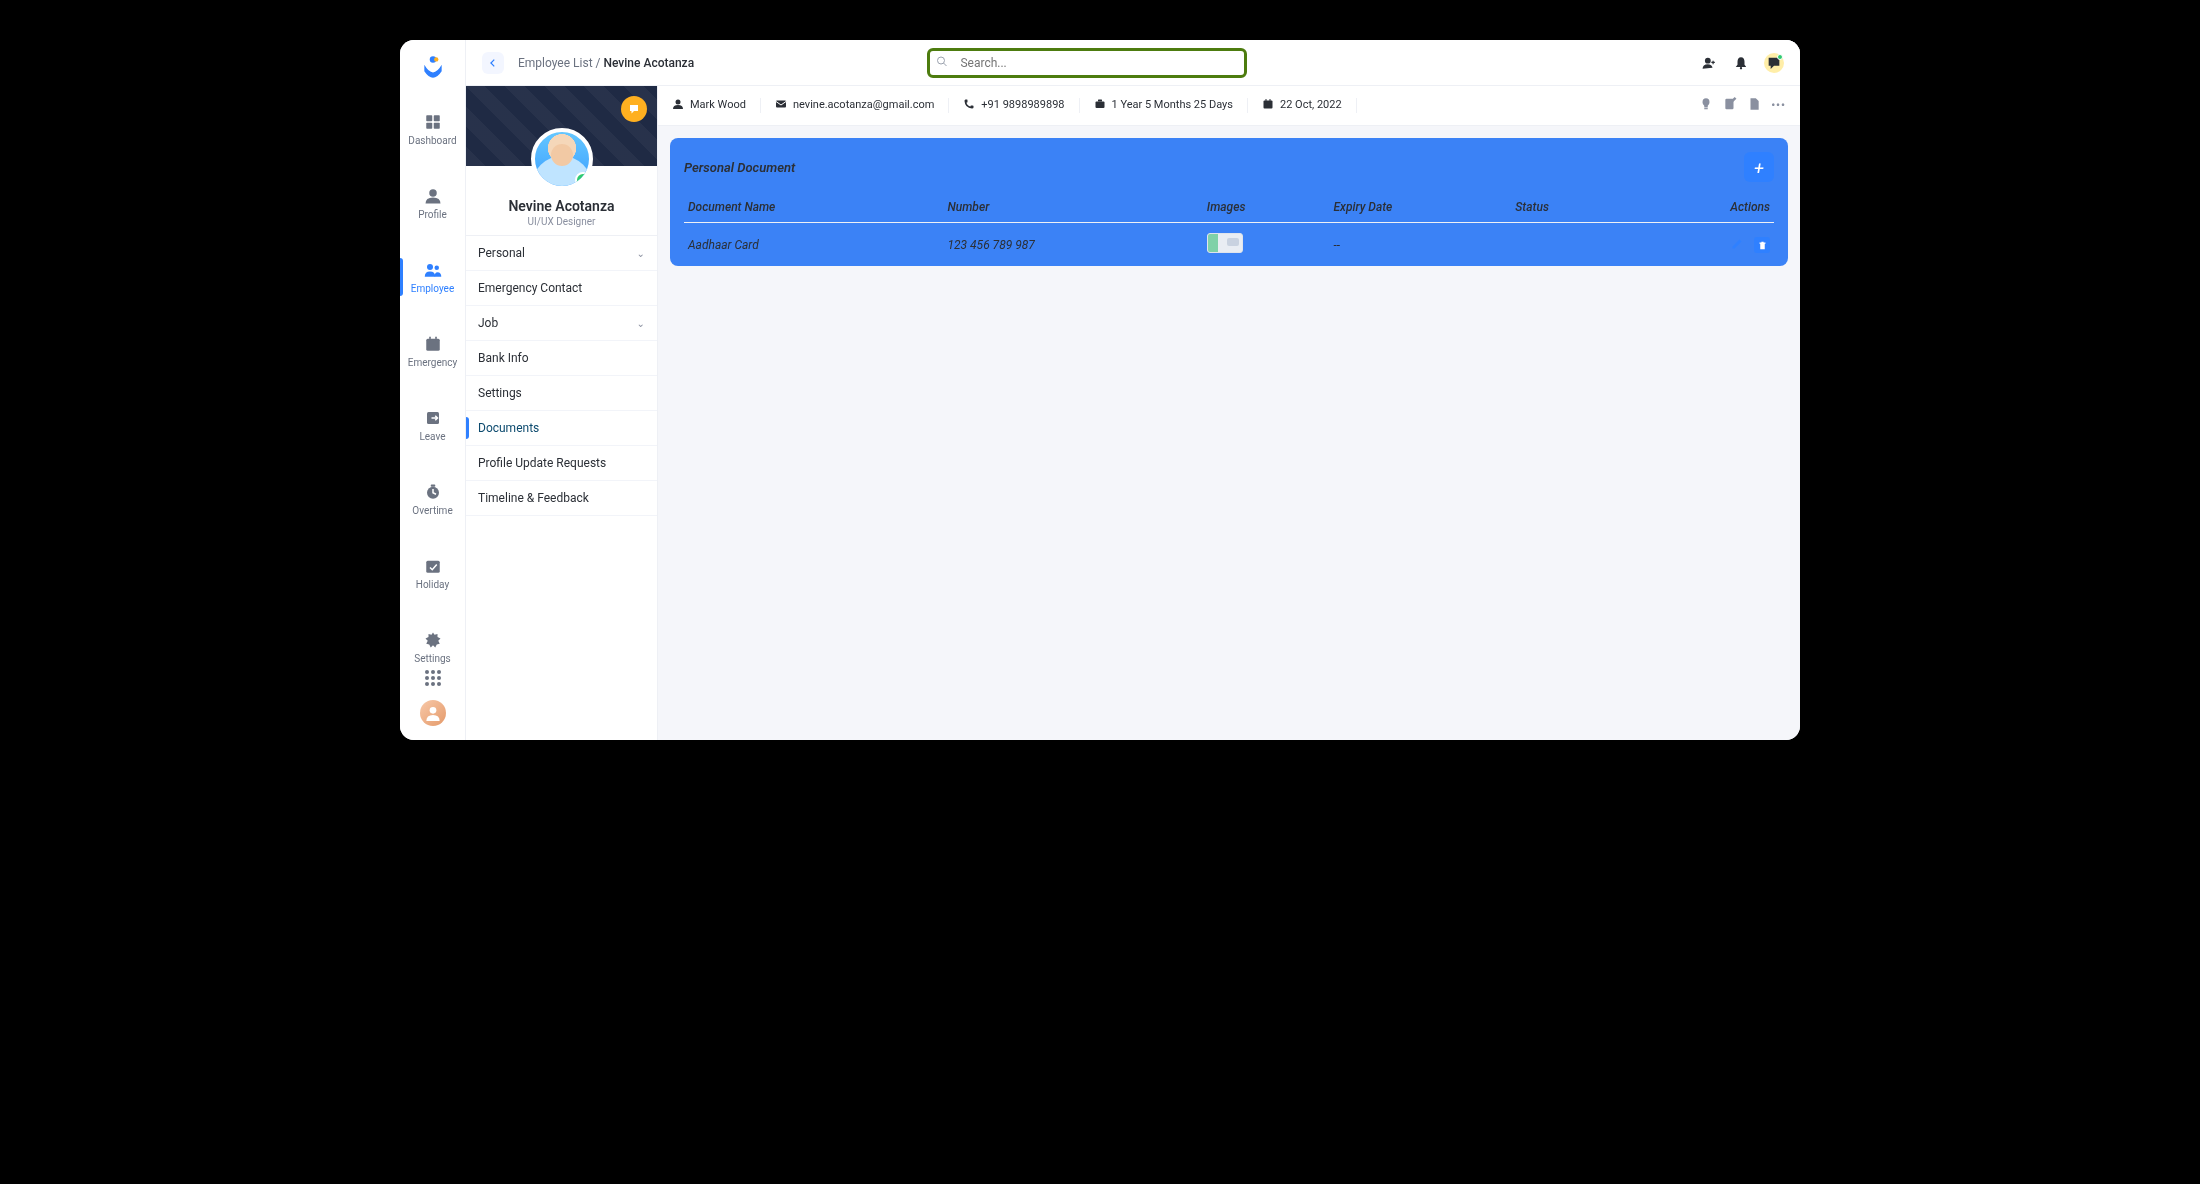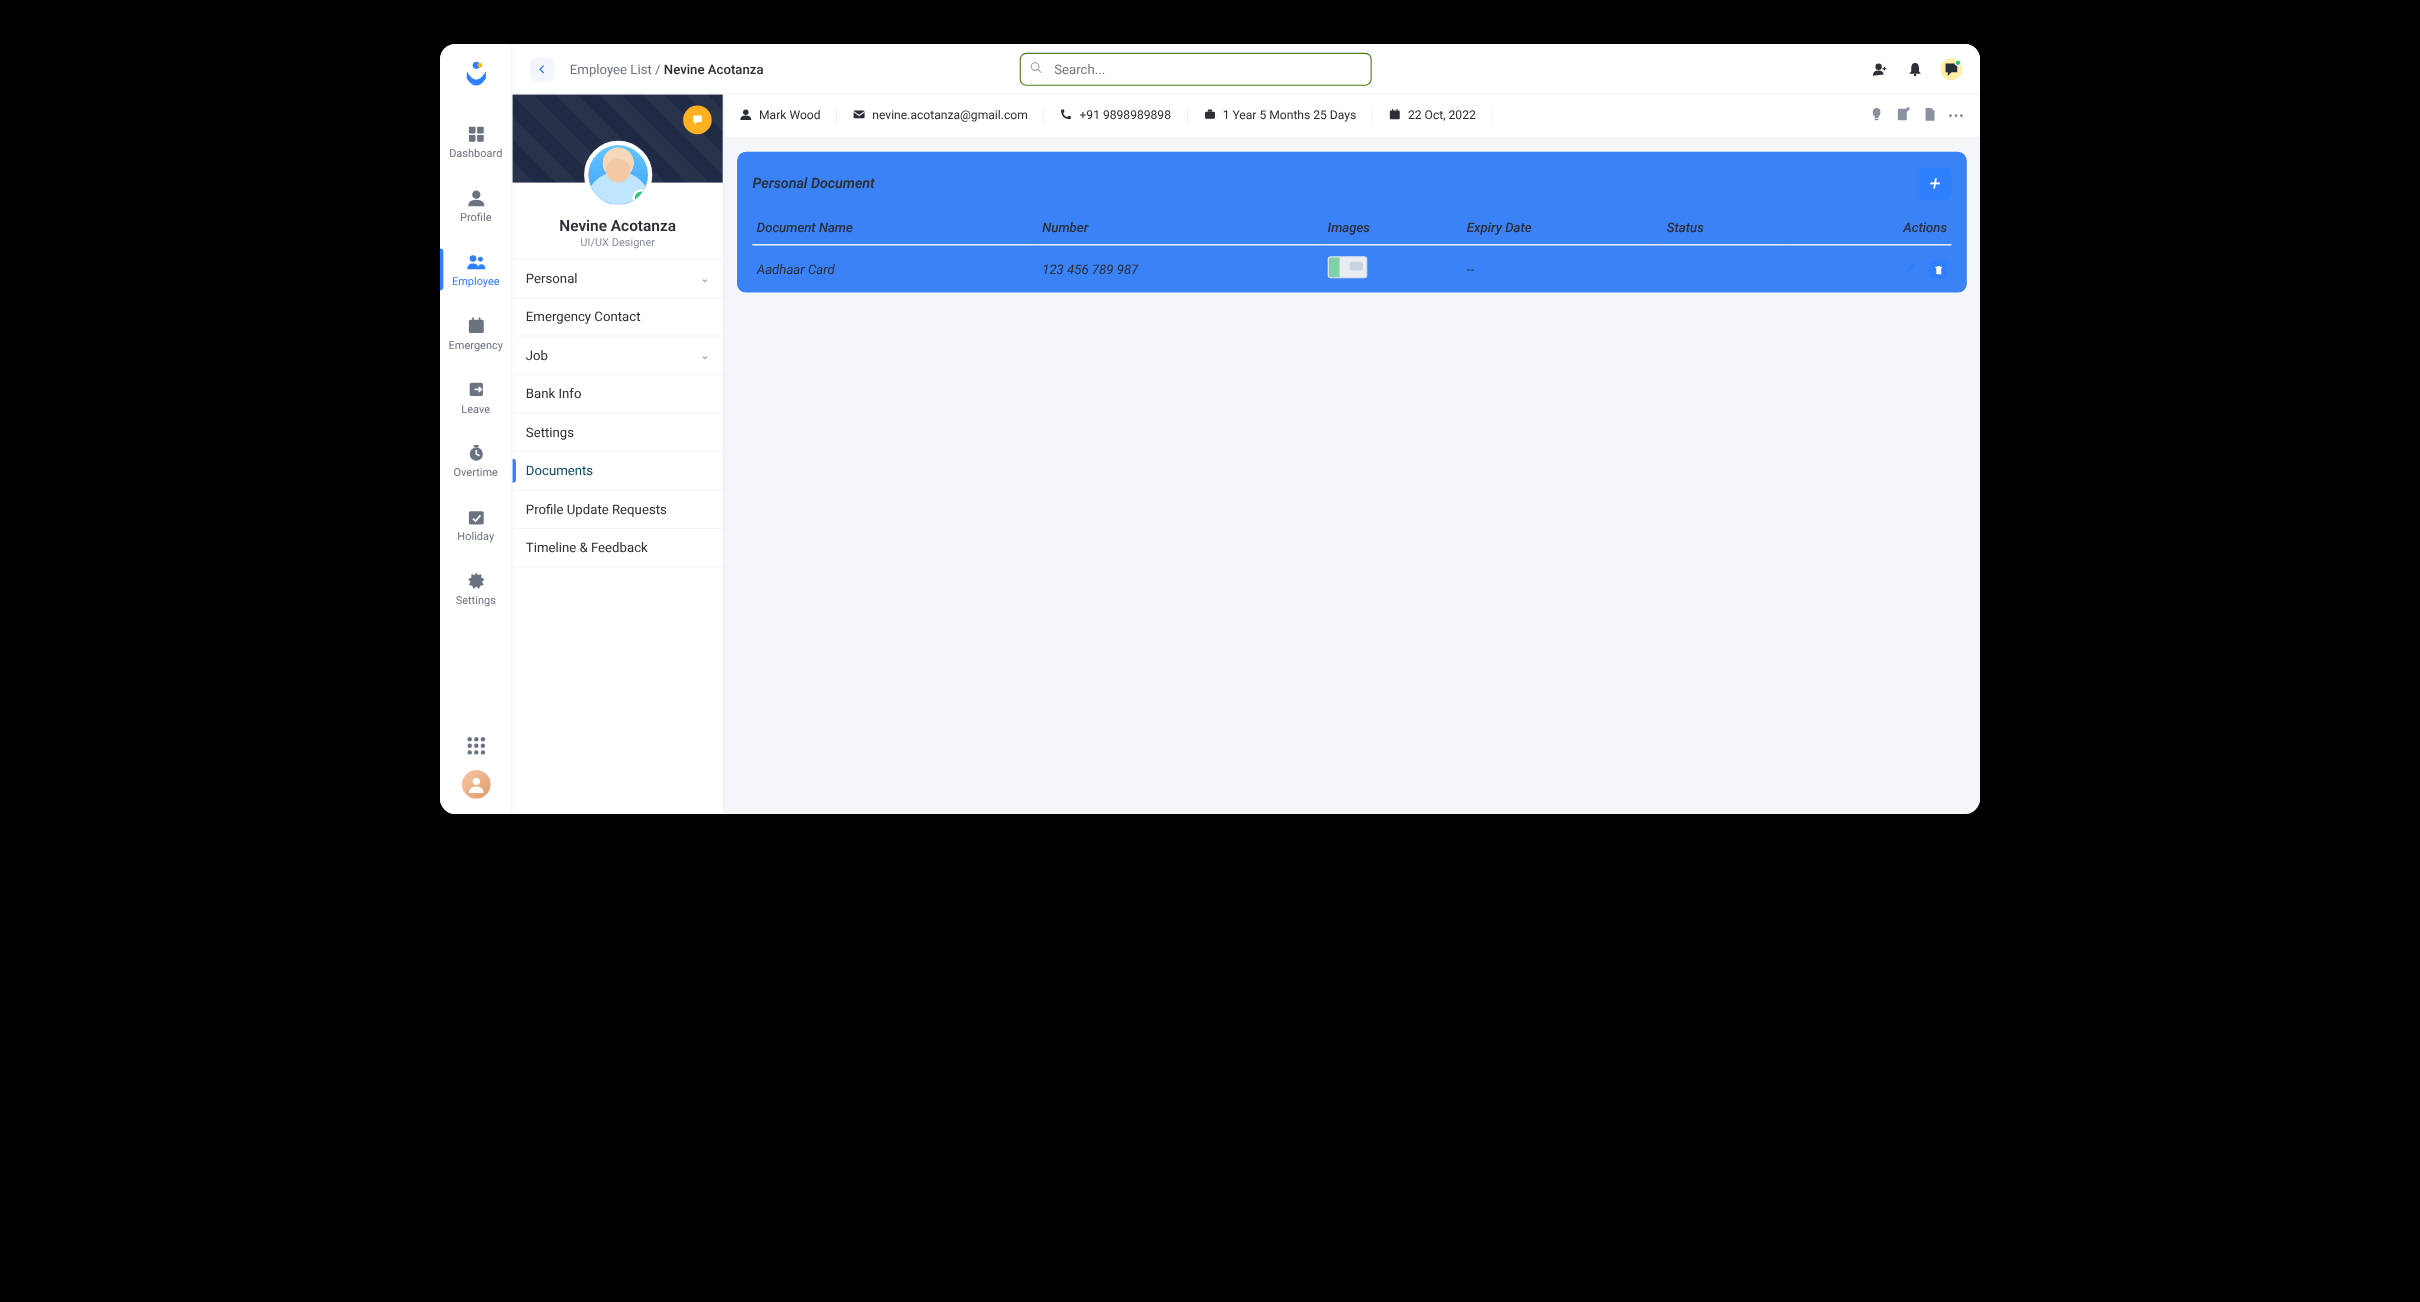--- a/index.html
+++ b/index.html
@@ -29,7 +29,7 @@
   .breadcrumb a { color: #6b7280; text-decoration: none; }
   .breadcrumb .cur { color: #2b2f36; font-weight: 500; }
   .search-wrap { margin: 0 auto; width: 320px; position: relative; }
-  .search-wrap input { width: 100%; height: 30px; border: 1px solid #4d7c0f; border-radius: 6px; padding: 0 10px 0 30px; font-size: 12px; background: #fff; color: #6b7280; outline: none; }
+  .search-wrap input { width: 100%; height: 30px; border: 3px solid #4d7c0f; border-radius: 6px; padding: 0 10px 0 30px; font-size: 12px; background: #fff; color: #6b7280; outline: none; }
   .search-wrap .si { position: absolute; left: 9px; top: 50%; transform: translateY(-50%); color: #9aa1ad; font-size: 12px;}
   .topbar-right { margin-left: auto; display: flex; align-items: center; gap: 14px; color: #2b2f36; }
   .tb-icon { width: 18px; height: 18px; display: flex; align-items: center; justify-content: center; color: #2b2f36; cursor: pointer; position: relative; }

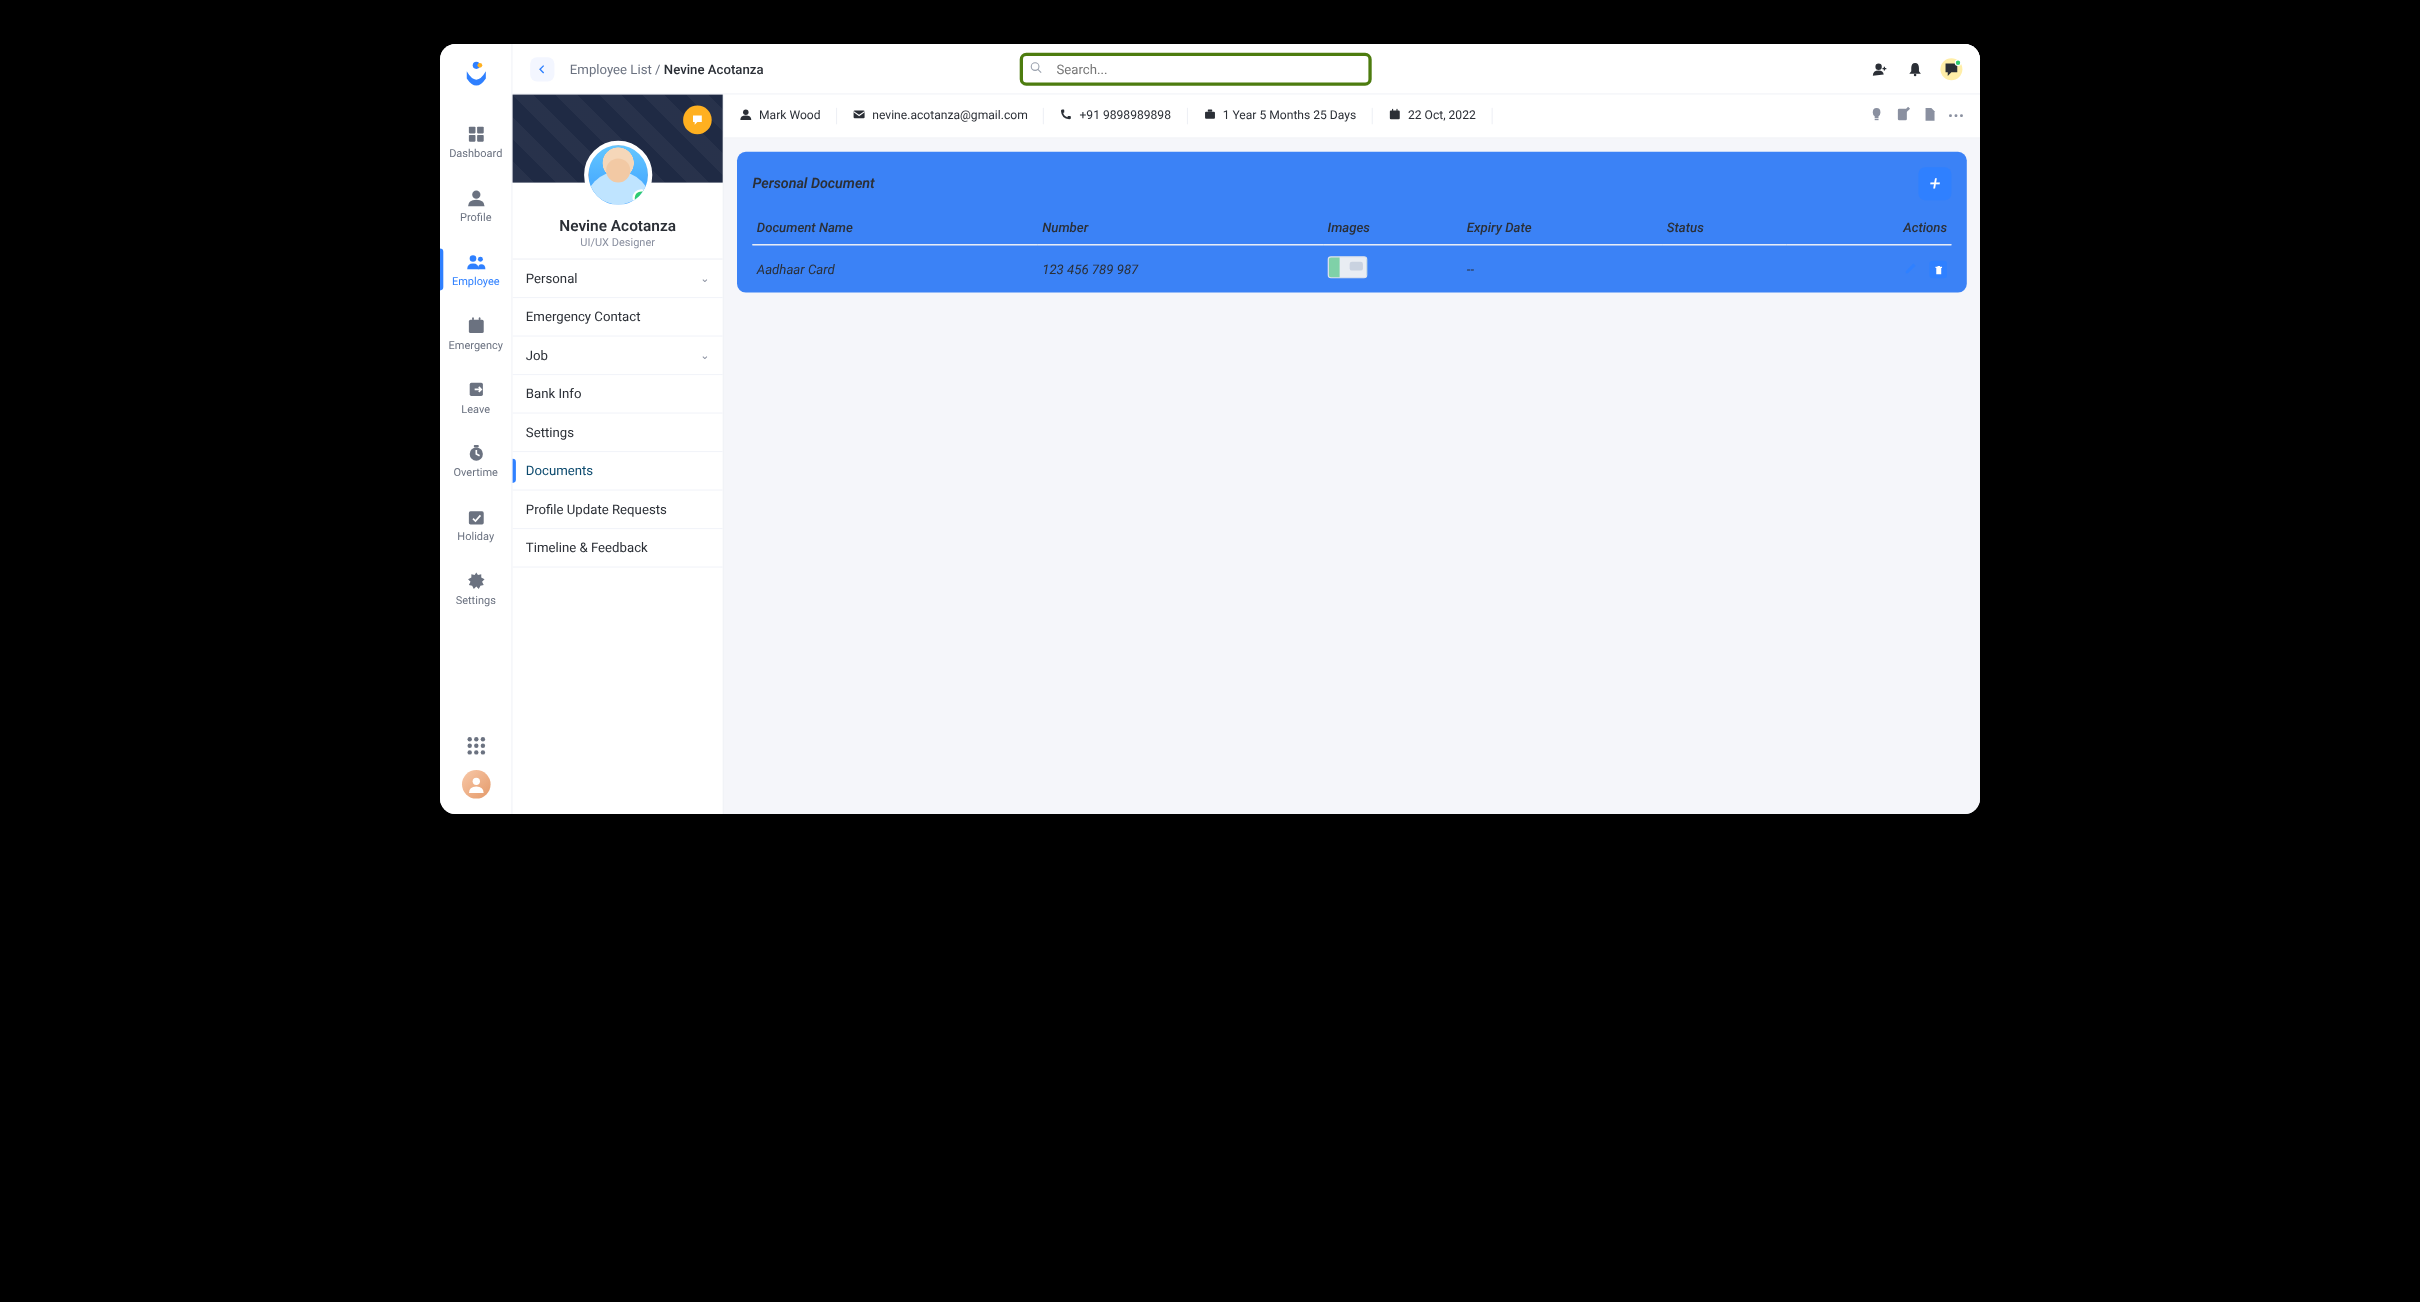--- a/index.html
+++ b/index.html
@@ -9,7 +9,7 @@
   .sidebar { width: 66px; background: #fff; border-right: 1px solid #eef0f5; display: flex; flex-direction: column; align-items: center; padding-top: 14px; }
   .logo { width: 26px; height: 26px; margin-bottom: 28px; position: relative; }
   .logo svg { width: 100%; height: 100%; }
-  .nav { display: flex; flex-direction: column; align-items: center; gap: 16px; width: 100%; }
+  .nav { display: flex; flex-direction: column; align-items: center; gap: 32px; width: 100%; }
   .nav-item { width: 100%; display: flex; flex-direction: column; align-items: center; gap: 3px; padding: 4px 0; cursor: pointer; position: relative; color: #6b7280; }
   .nav-item.active { color: #2f80ff; }
   .nav-item.active::before { content: ""; position: absolute; left: 0; top: 2px; bottom: 2px; width: 3px; background: #2f80ff; border-radius: 0 3px 3px 0; }

